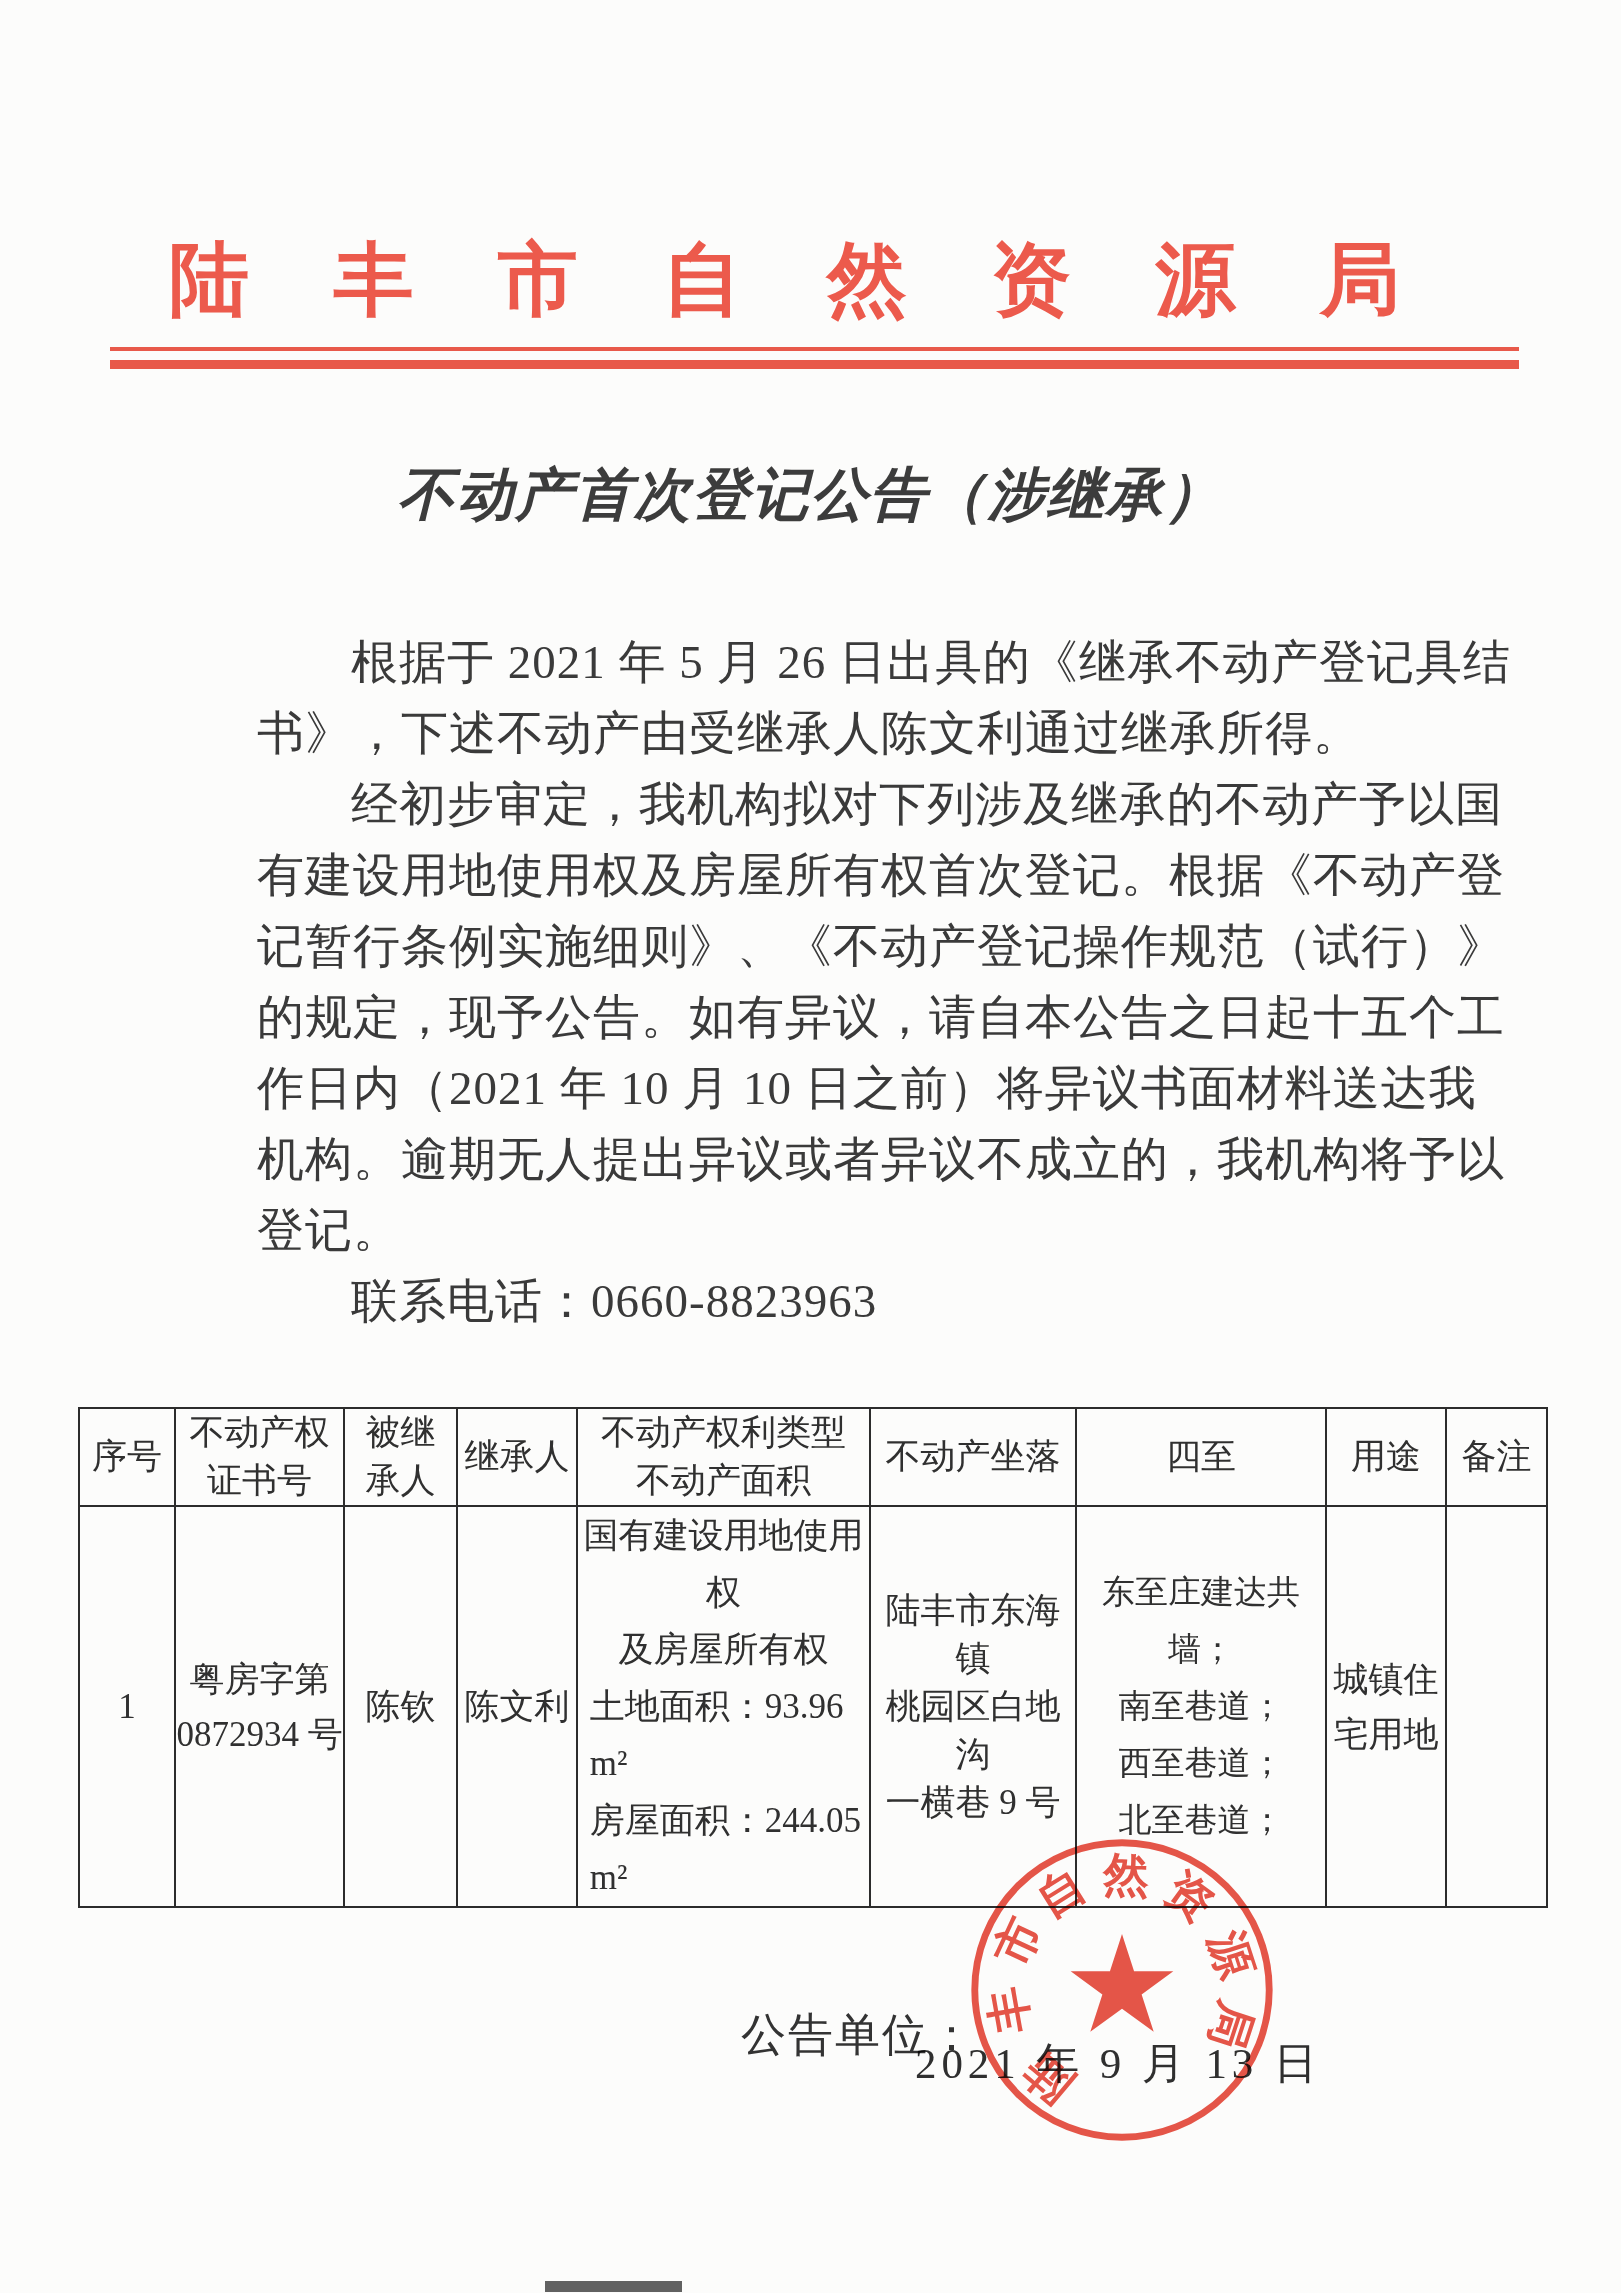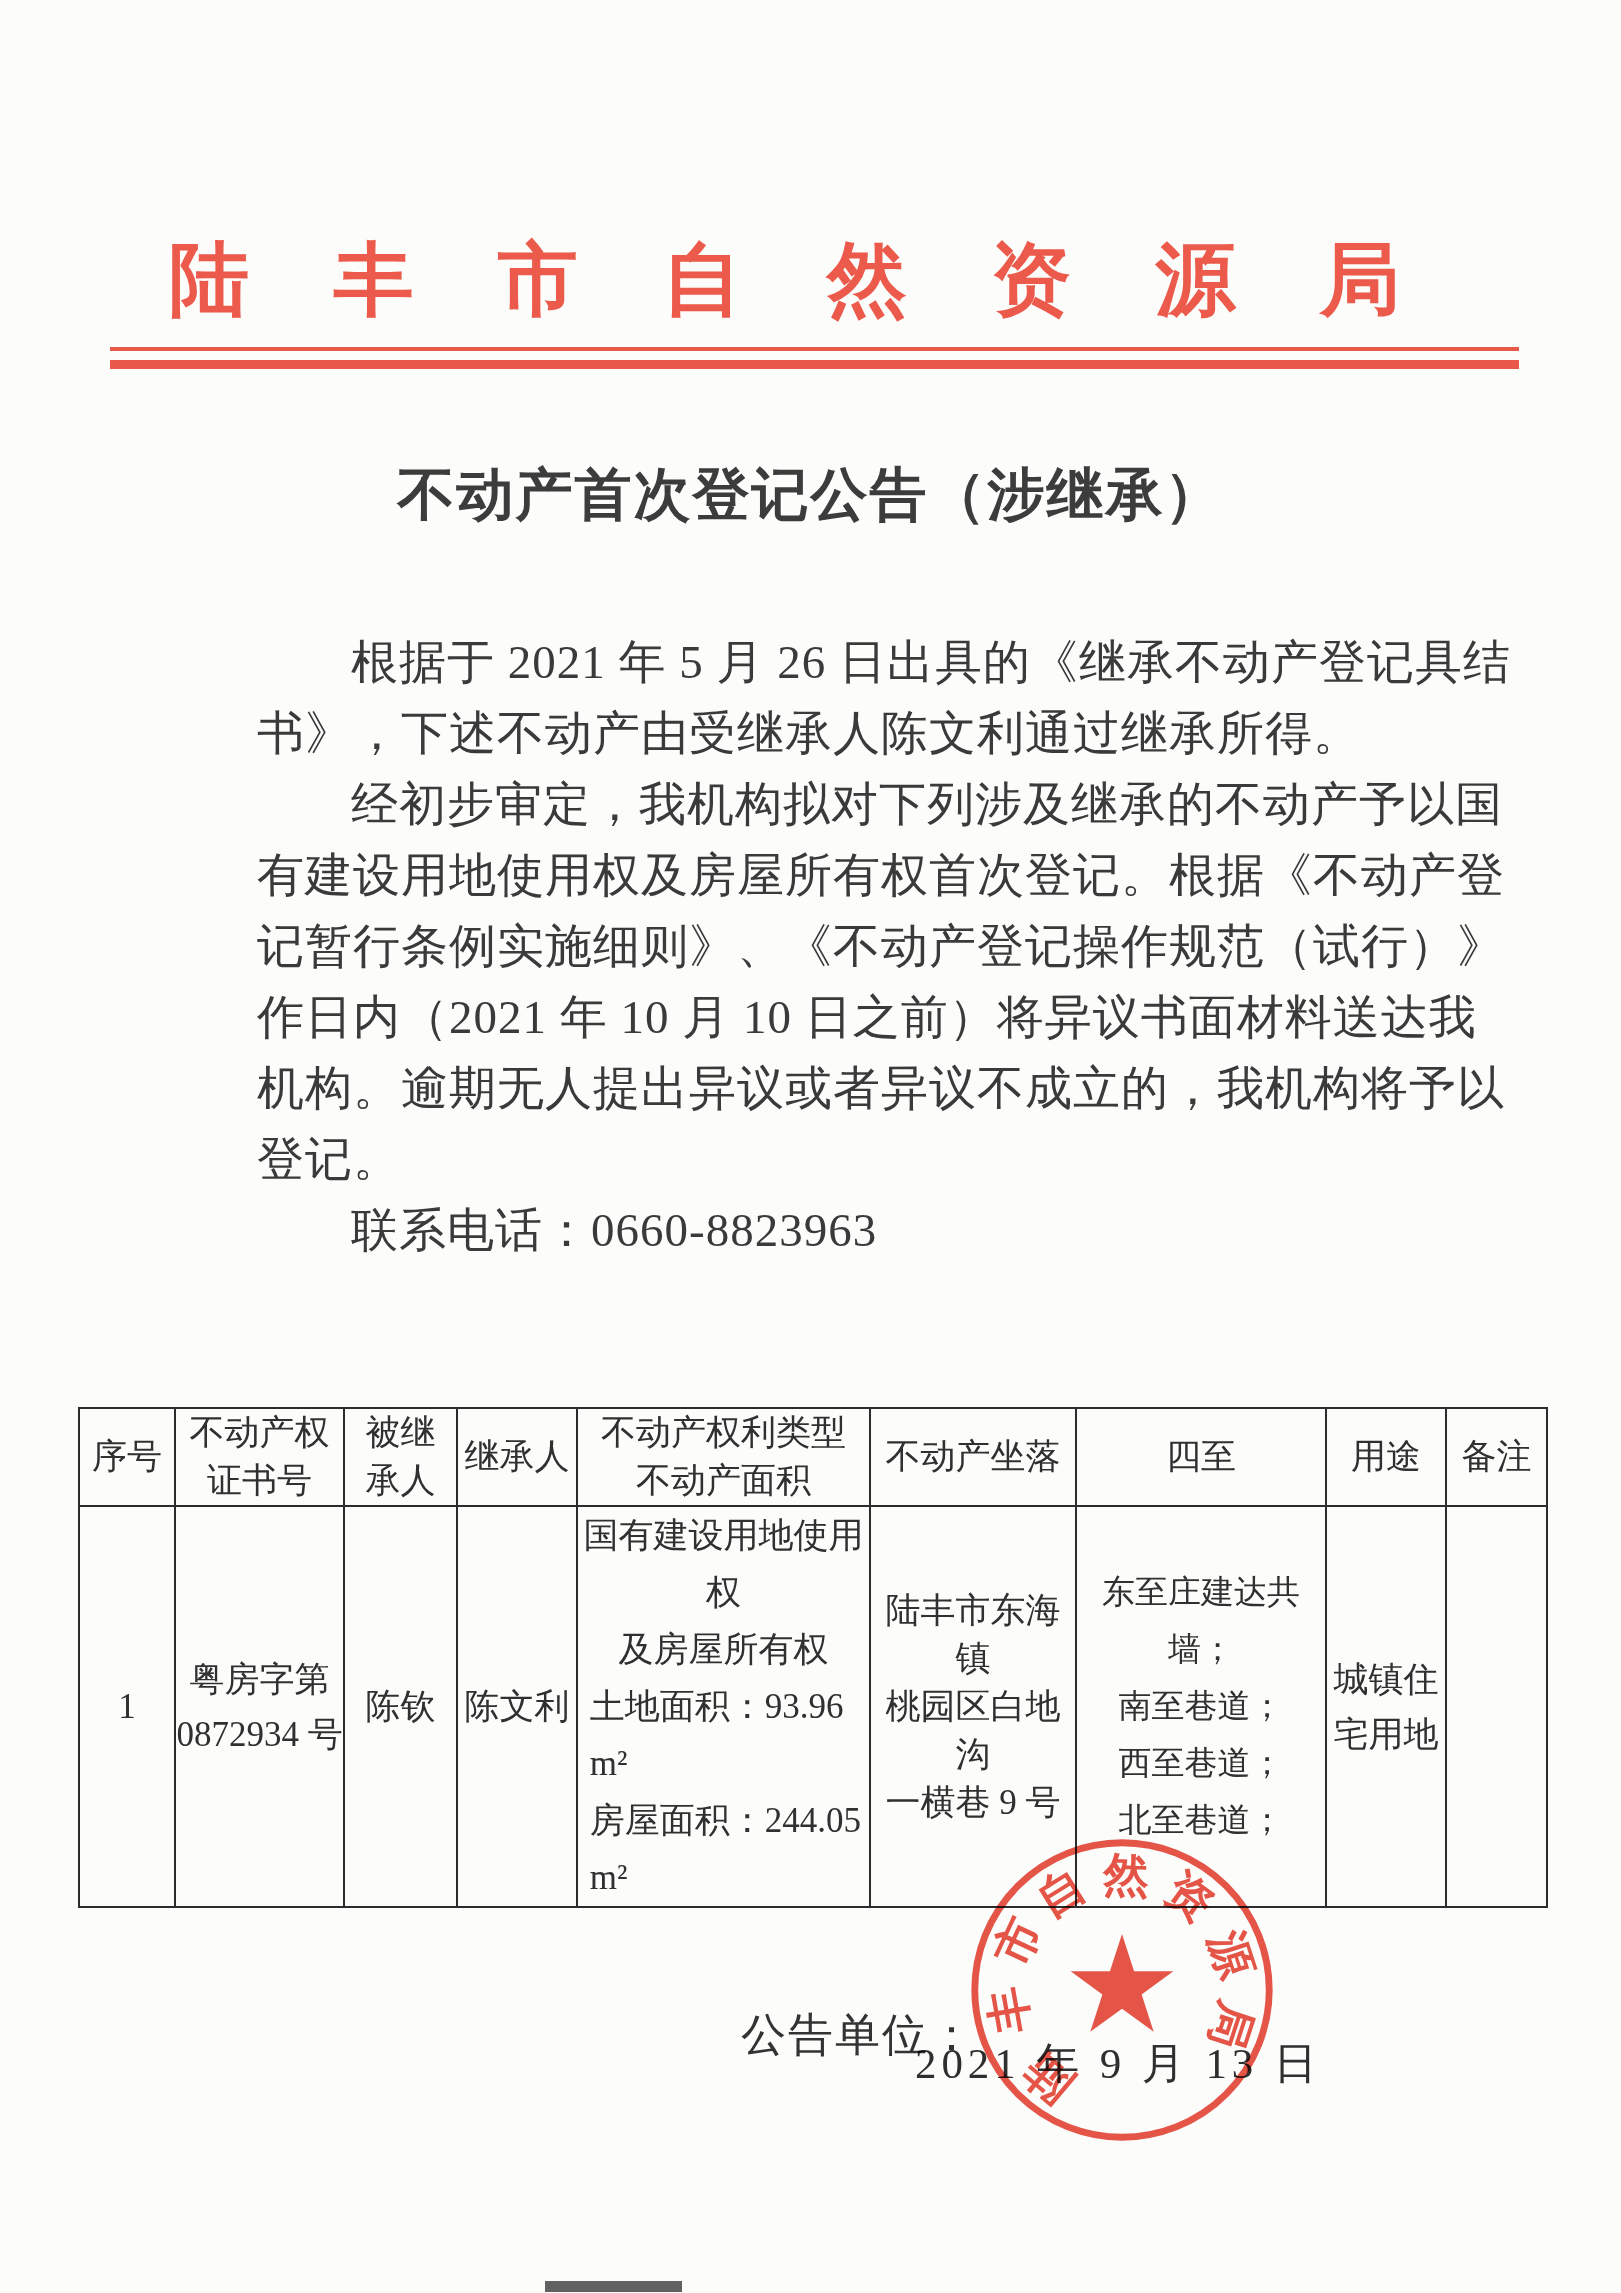--- a/index.html
+++ b/index.html
@@ -22,7 +22,7 @@
   .doc-title {
     position:absolute; left:0; top:457px; width:100%;
     text-align:center; font-size:57px; font-weight:bold;
-    letter-spacing:2px; color:#3c3c3c;
+    letter-spacing:2px; color:#3c3c3c;font-style:italic;
   }
   
   .body-text {

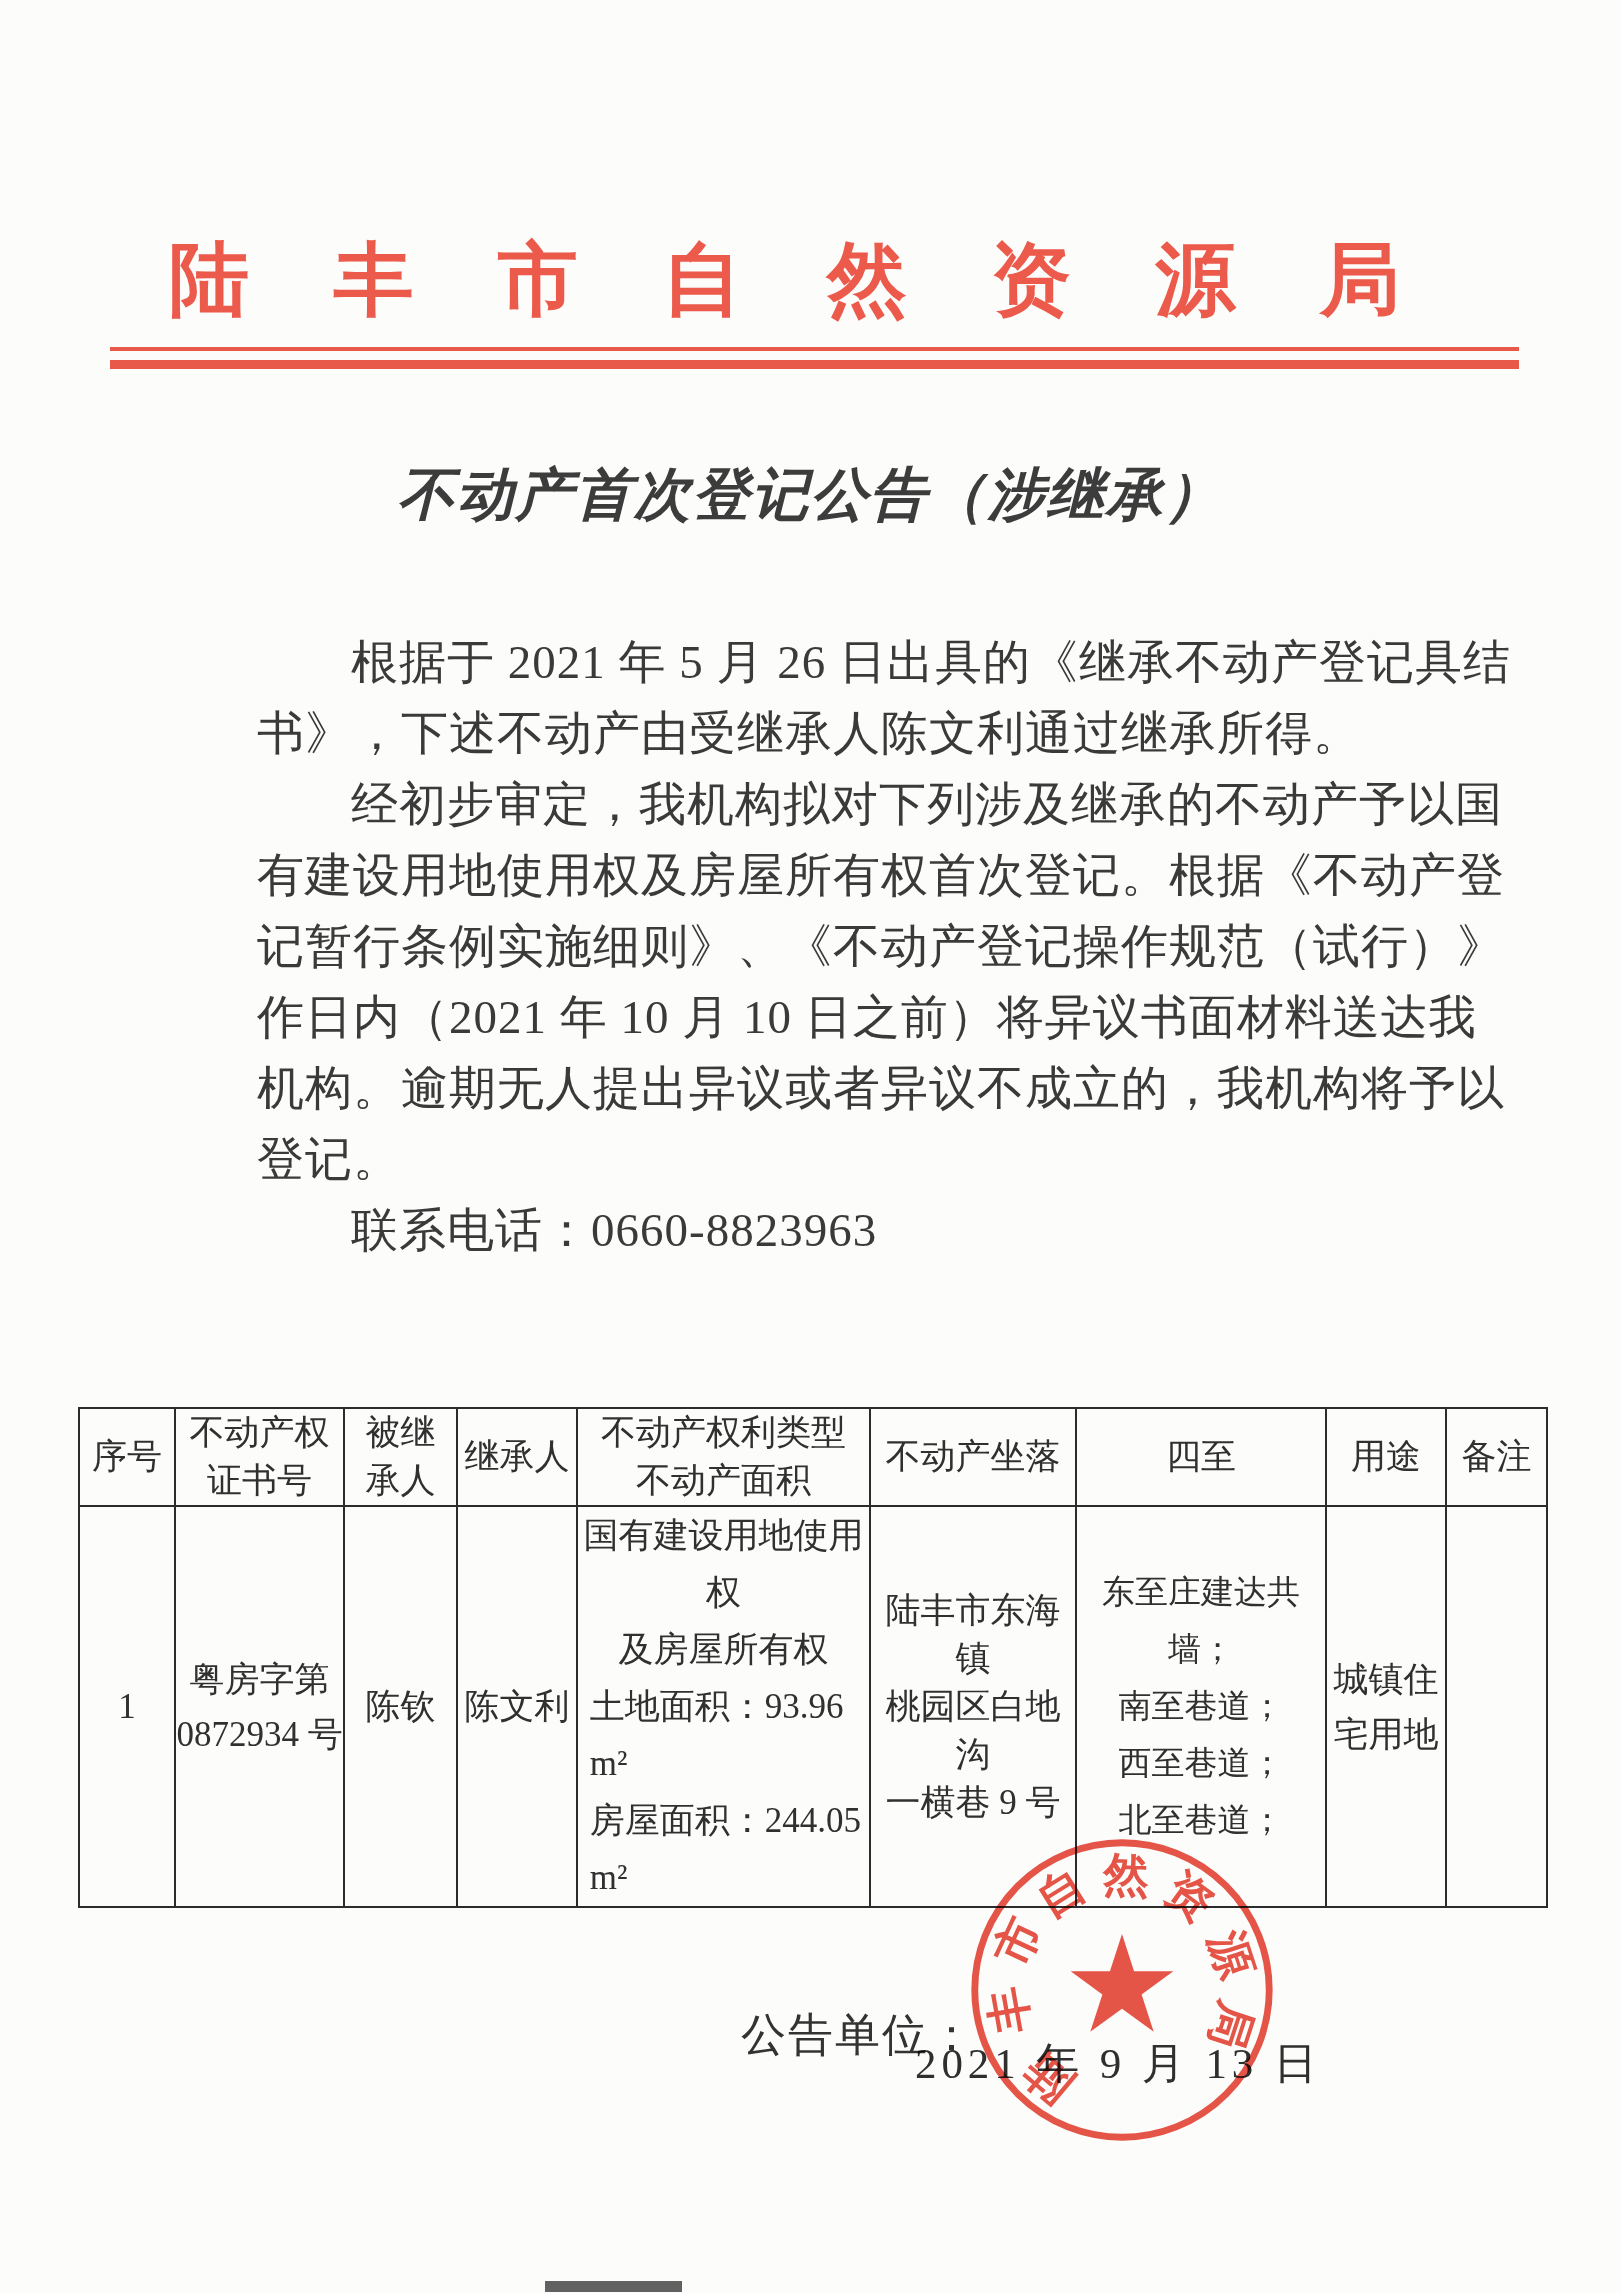--- a/index.html
+++ b/index.html
@@ -92,6 +92,7 @@
     <div class="line indent">经初步审定，我机构拟对下列涉及继承的不动产予以国</div>
     <div class="line">有建设用地使用权及房屋所有权首次登记。根据《不动产登</div>
     <div class="line">记暂行条例实施细则》、《不动产登记操作规范（试行）》</div>
+    <div class="line">的规定，现予公告。如有异议，请自本公告之日起十五个工</div>
     <div class="line">作日内（2021 年 10 月 10 日之前）将异议书面材料送达我</div>
     <div class="line">机构。逾期无人提出异议或者异议不成立的，我机构将予以</div>
     <div class="line">登记。</div>

